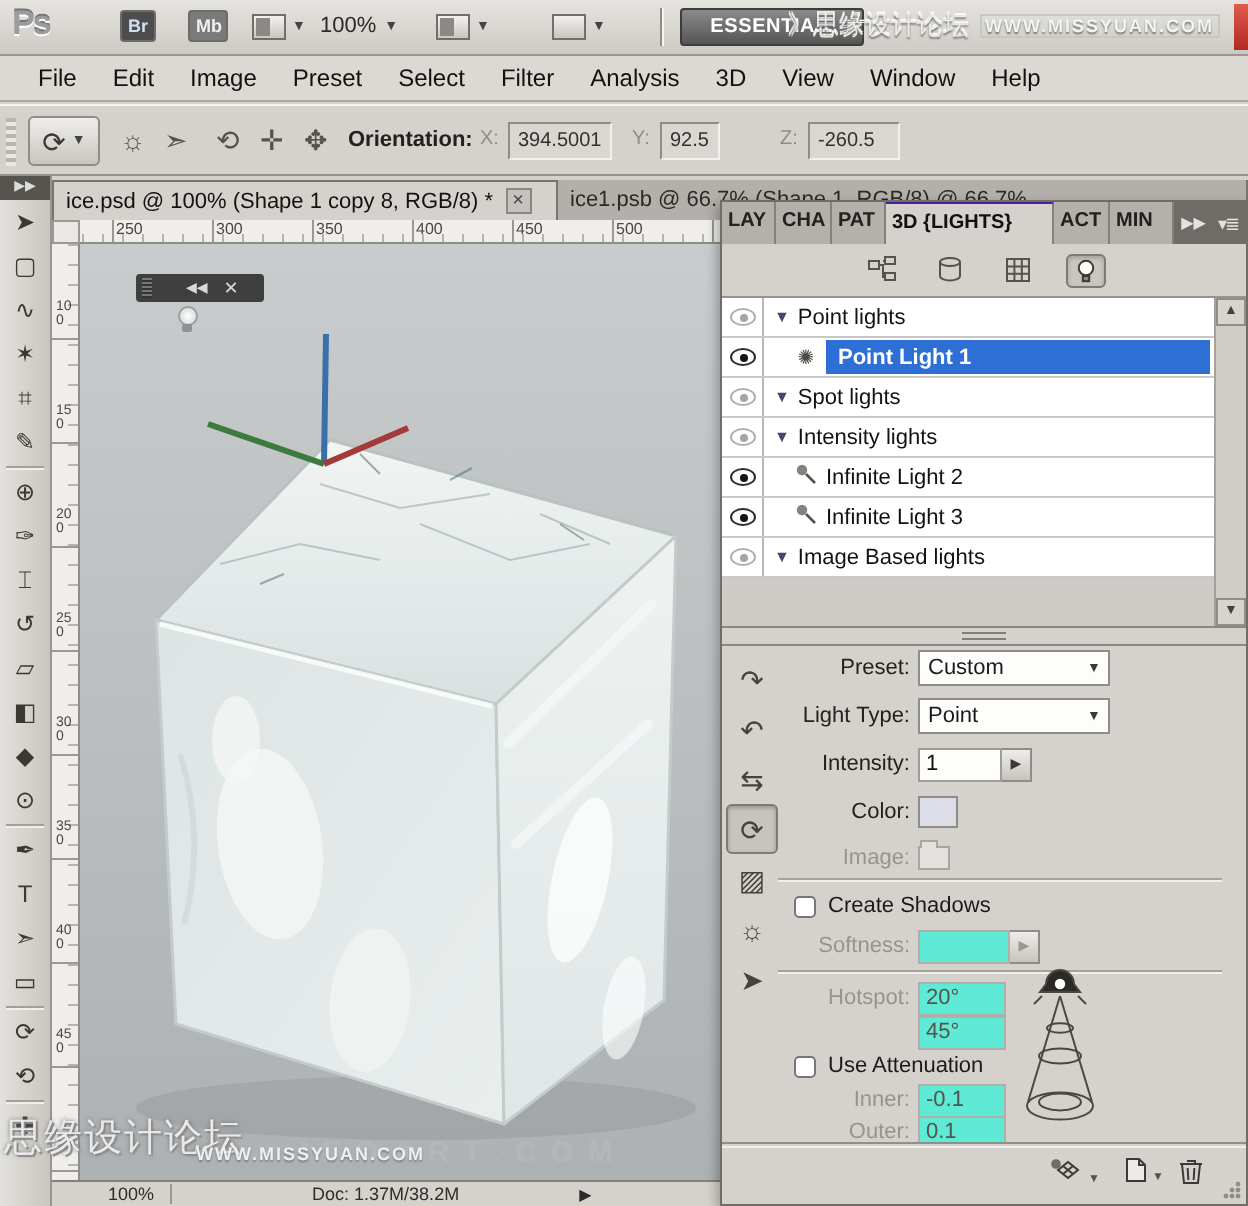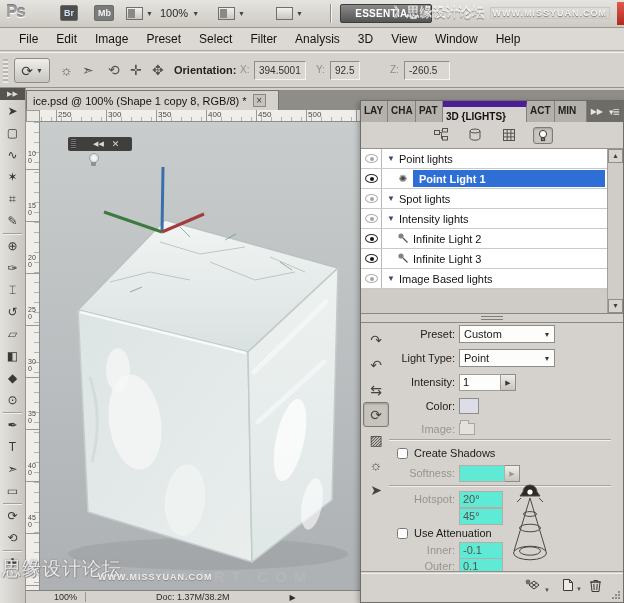--- a/index.html
+++ b/index.html
@@ -58,7 +58,7 @@
   .tool-div { height:1px; margin:1px 3px; background:#a3a09a; box-shadow:0 1px 0 #f0efec; }
 
   
-  #tabbar { position:absolute; left:26px; top:90px; width:598px; height:20px; background:#8f8d88; display:flex;flex-direction:column; }
+  #tabbar { position:absolute; left:26px; top:90px; width:598px; height:20px; background:#8f8d88; display:flex; }
   .doctab { height:20px; display:flex; align-items:center; padding:0 6px; font-size:11px; white-space:nowrap; overflow:hidden; }
   #tab1 { width:253px; background:#d5d2cd; color:#14120f; border:1px solid #76746f; border-bottom:none; }
   #tab1 .x { margin-left:6px; width:13px; height:13px; border:1px solid #8a8884; background:#c6c3be; color:#444;

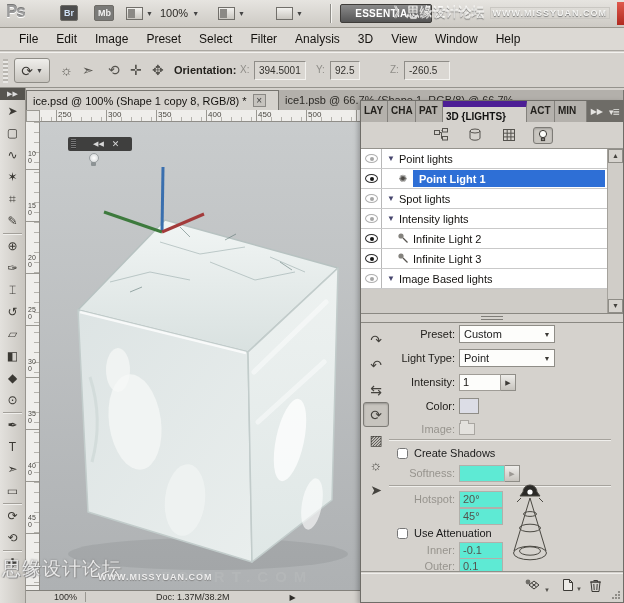--- a/index.html
+++ b/index.html
@@ -110,7 +110,7 @@
   #ptabs { position:absolute; left:0; top:0; width:262px; height:21px; background:#6e6c67; display:flex; }
   .ptab { height:21px; line-height:20px; font-size:10px; font-weight:bold; color:#23211d; background:#b4b1ac;
     border-right:1px solid #83817c; padding:0 3px; white-space:nowrap; overflow:hidden; }
-  .ptab.active { background:#d5d2cd; color:#111; border-top:6px solid #4c1d95; }
+  .ptab.active { background:#d5d2cd; color:#111; border-top:1px solid #4c1d95; }
   #ptab-extra { flex:1; display:flex; align-items:center; justify-content:flex-end; gap:6px; padding-right:4px;
     color:#e4e3e0; font-size:8px; }
   #ptab-extra .menu { font-size:9px; letter-spacing:-1px; }

